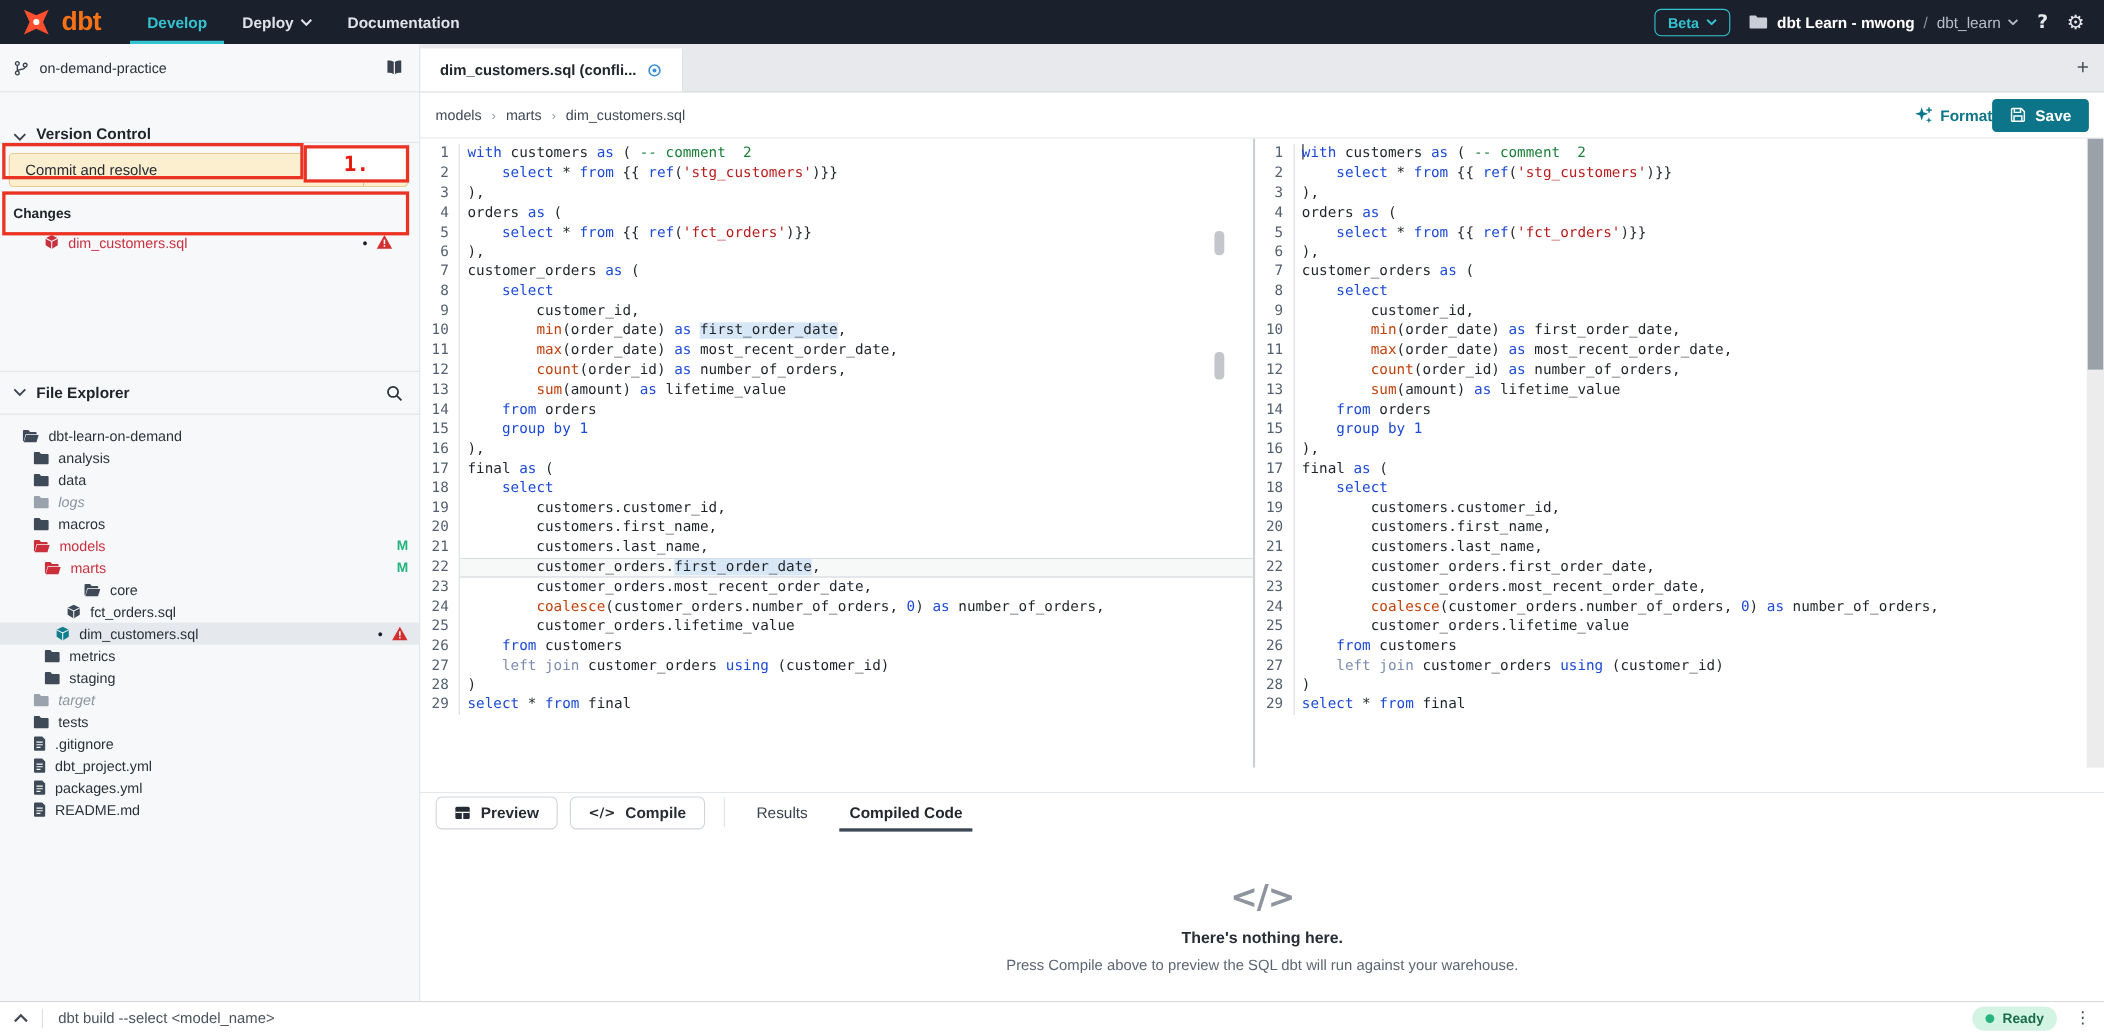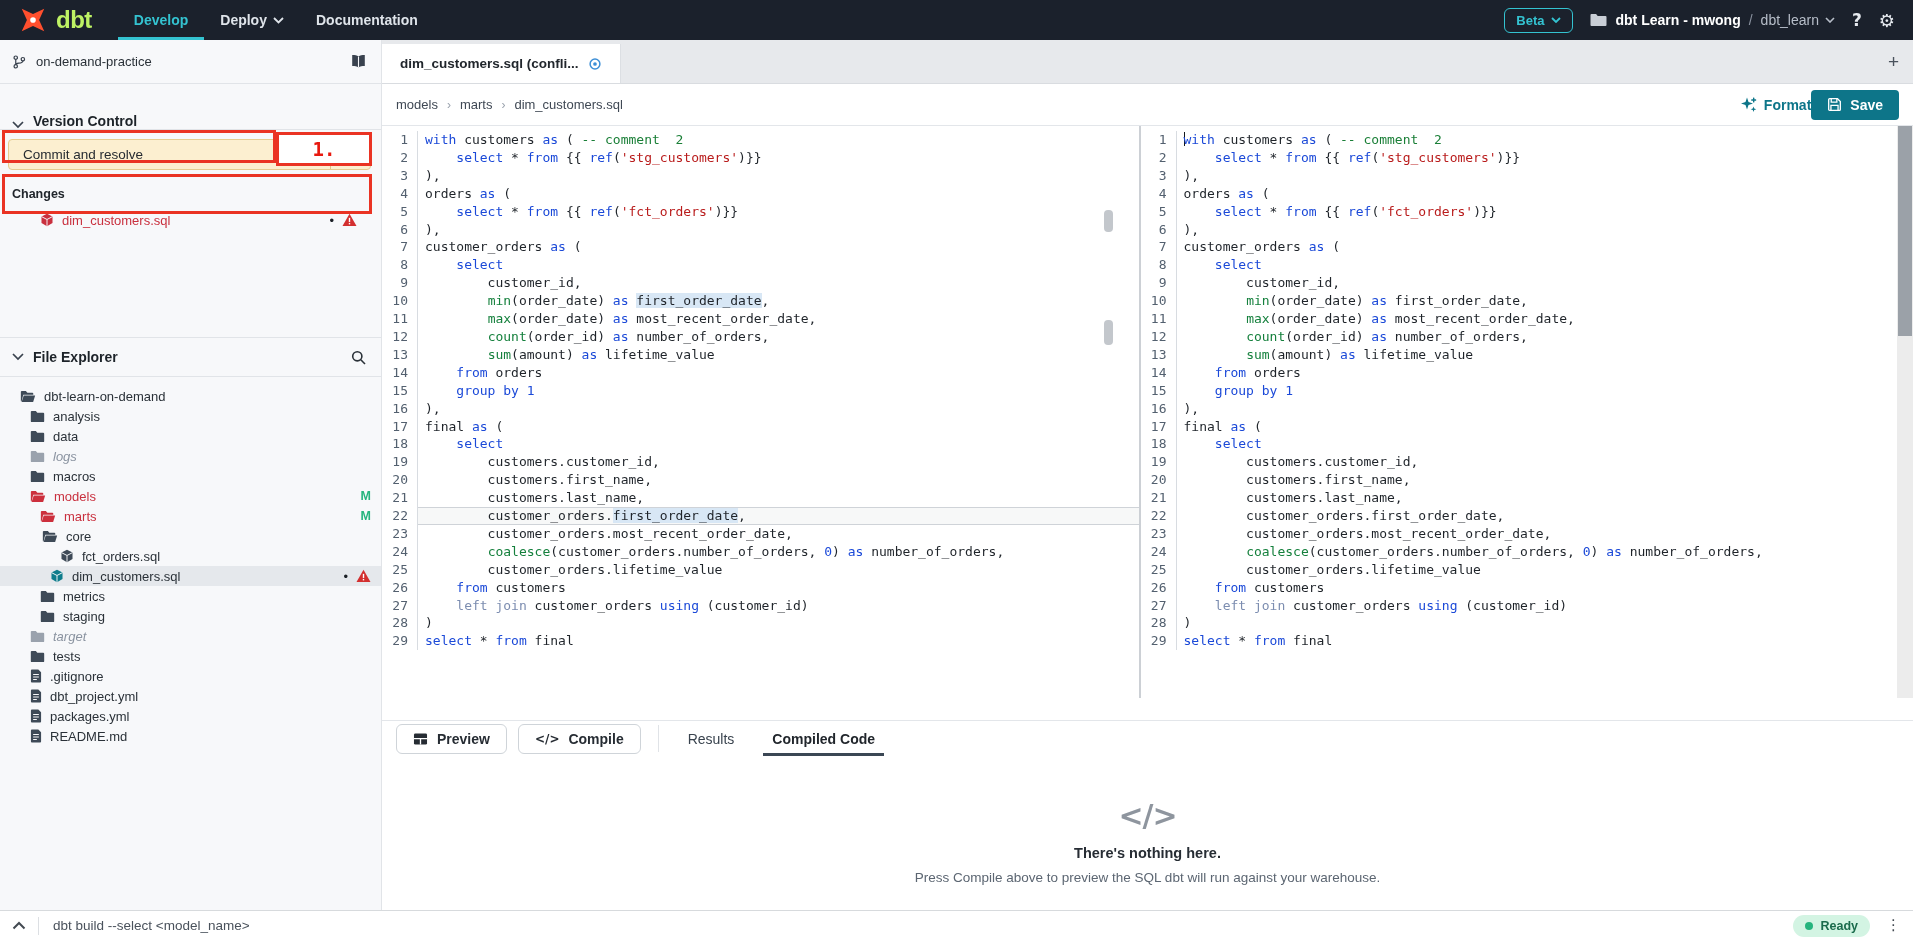--- a/index.html
+++ b/index.html
@@ -9,7 +9,7 @@
   
   .topnav { height:40px; background:var(--nav-bg); display:flex; align-items:stretch; color:#e8ebef; flex:none; }
   .brand { display:flex; align-items:center; gap:8px; padding:0 26px 0 18px; }
-  .brand-text { font-size:24px; font-weight:bold; color:#bef264; letter-spacing:-.5px; }
+  .brand-text { font-size:24px; font-weight:bold; color:#f97316; letter-spacing:-.5px; }
   .nav-tabs { display:flex; align-items:stretch; }
   .nav-tab { display:flex; align-items:center; gap:6px; padding:0 16px; font-size:14px; font-weight:600; color:#dfe4ea; cursor:pointer; }
   .nav-tab.active { color:var(--teal-bright); box-shadow:inset 0 -3px 0 var(--teal-bright); }

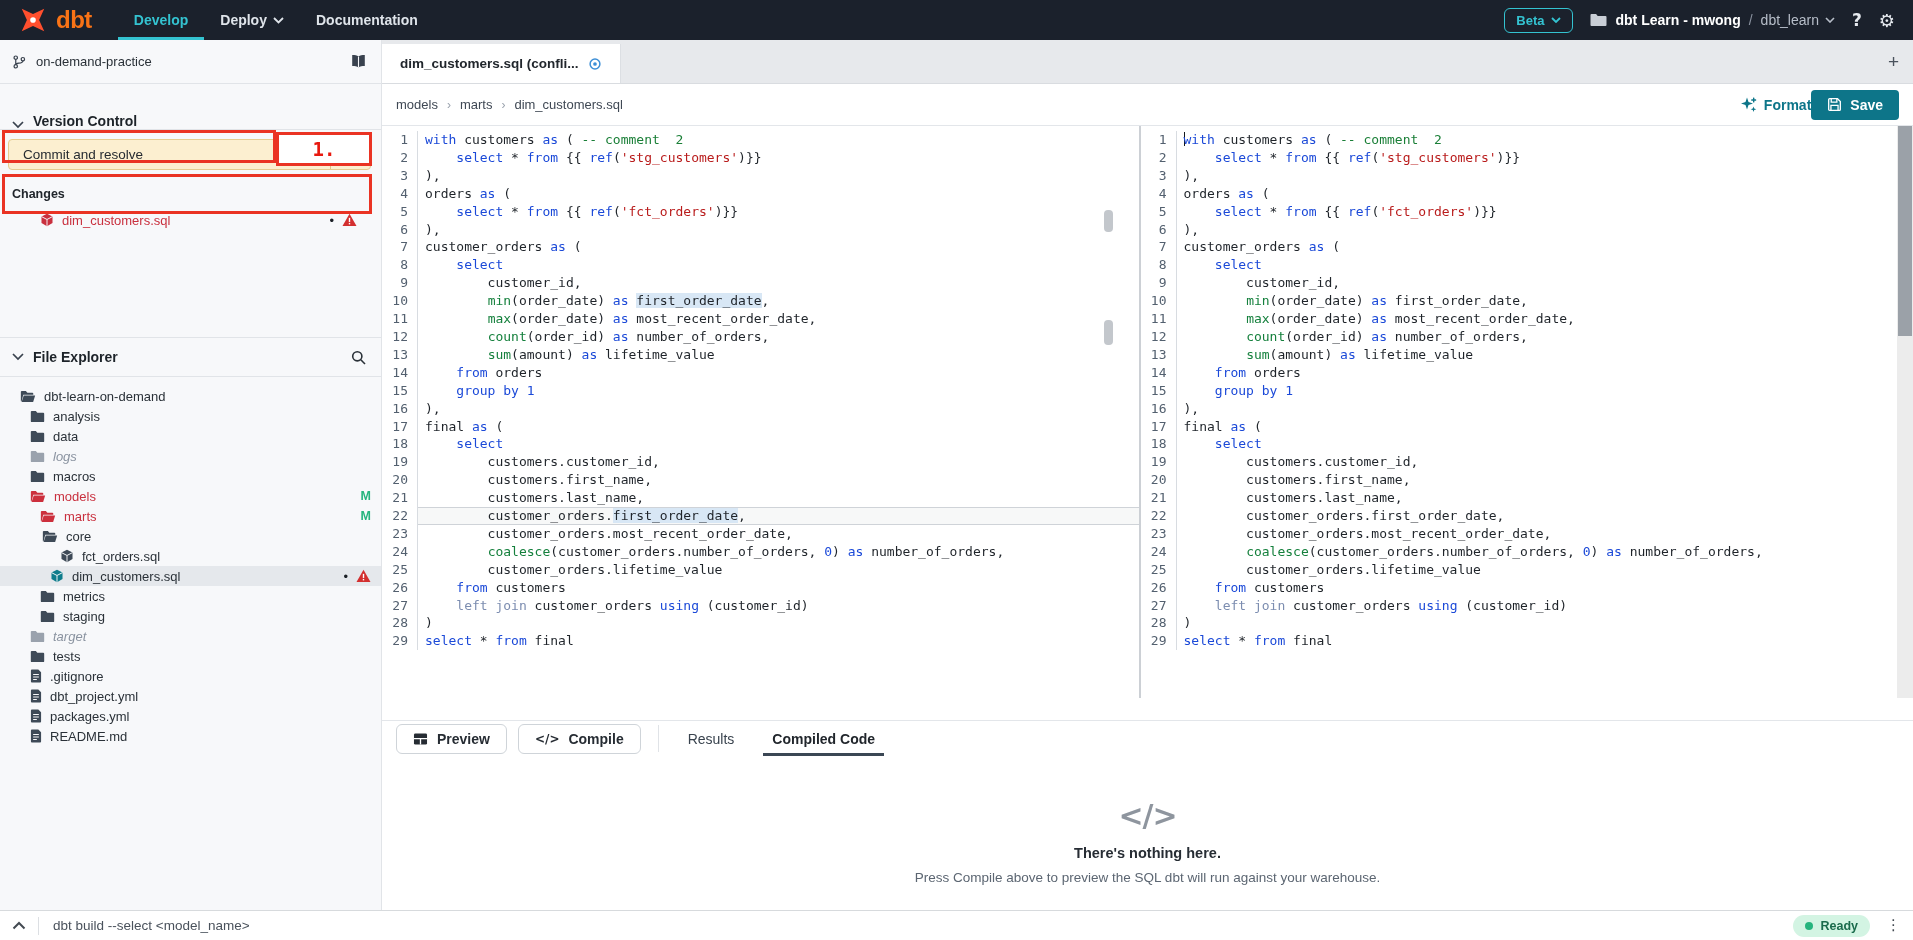--- a/index.html
+++ b/index.html
@@ -75,7 +75,7 @@
   .ln { width:36px; flex:none; text-align:right; padding-right:9px; color:#53606f; border-right:1px solid #d8dce1; user-select:none; }
   .ct { padding-left:7px; flex:1; color:#1f242a; }
   .cl.active .ct { background:#f7f8f8; box-shadow:inset 0 1px 0 #cfd3d8, inset 0 -1px 0 #cfd3d8; }
-  .tk-kw { color:#1b49d8; } .tk-kw2 { color:#7c8db0; } .tk-fn { color:#15803d; }
+  .tk-kw { color:#1b49d8; } .tk-kw2 { color:#7c8db0; } .tk-fn { color:#c2410c; }
   .tk-str { color:#b91c1c; } .tk-com { color:#1a7f37; } .tk-num { color:#1b49d8; } .tk-pl { color:#1f242a; }
   .hl-bg { background:#d8e7f5; }
   .cursor { display:inline-block; width:1.5px; height:14px; background:#14181c; vertical-align:-2px; margin-right:-1.5px; }

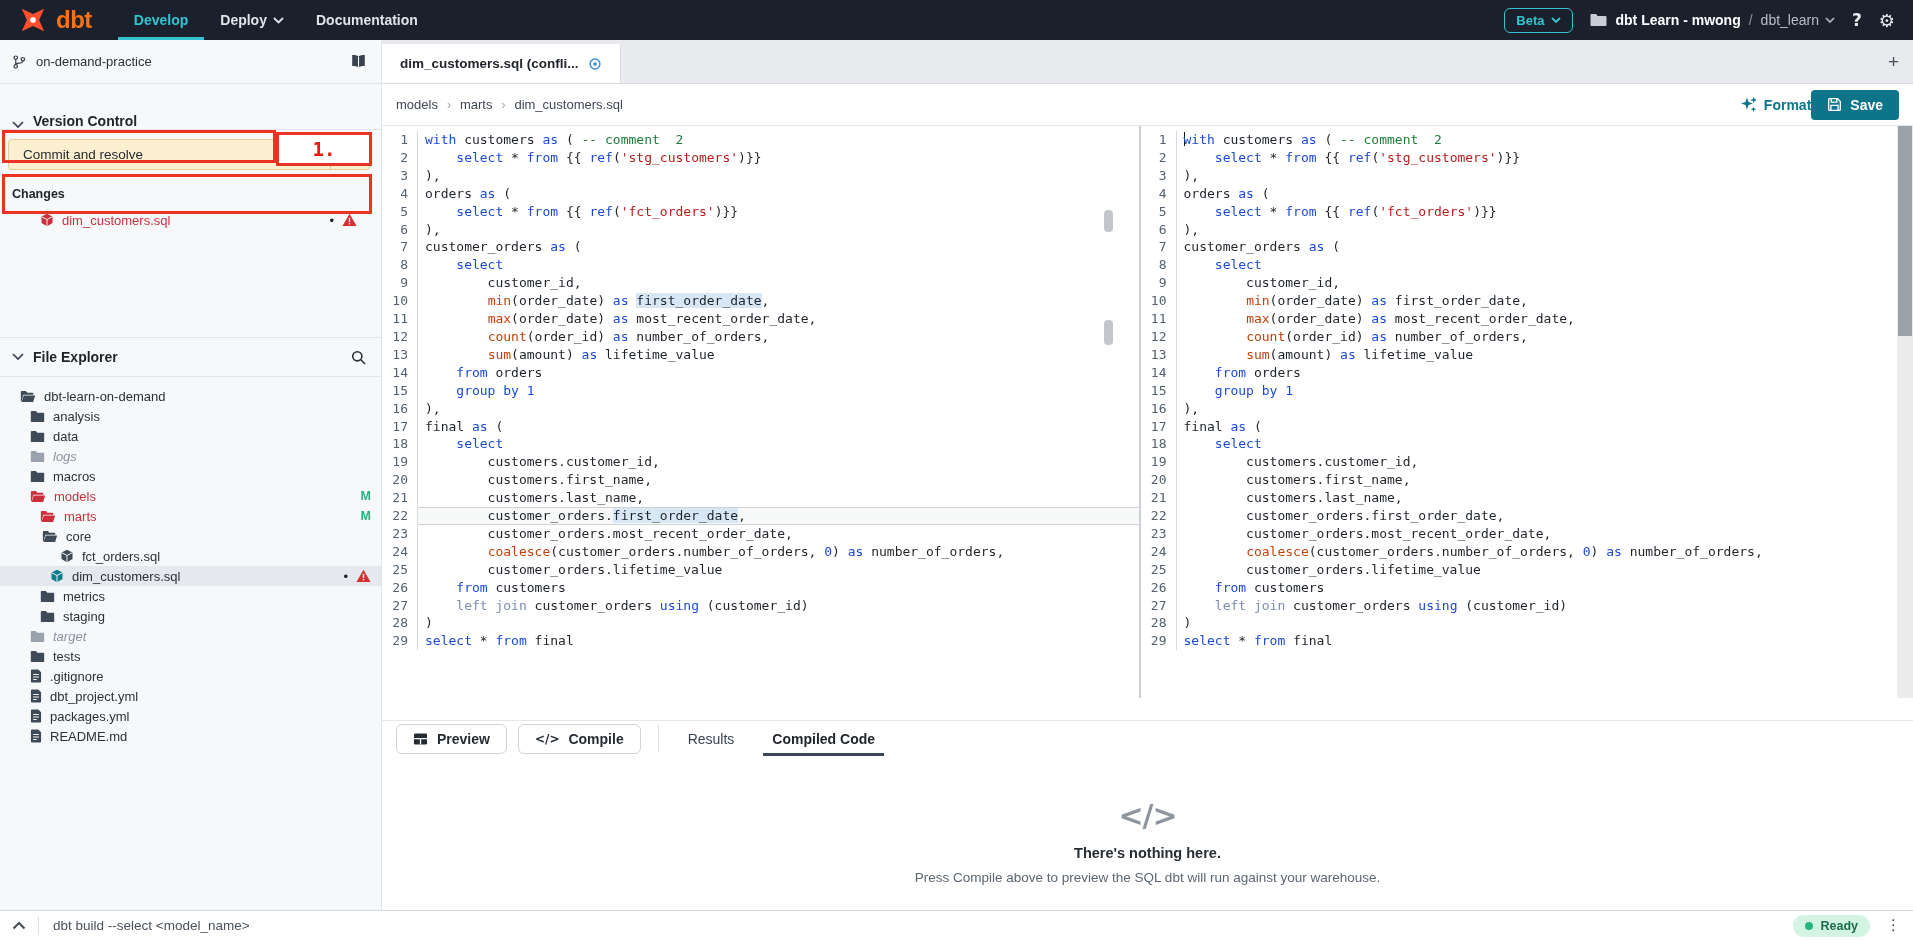--- a/index.html
+++ b/index.html
@@ -292,7 +292,7 @@
             <span class="lbl">marts</span>
             <span class="m-badge">M</span>
           </div>
-          <div class="tree-row" style="padding-left: 42px;">
+          <div class="tree-row" style="padding-left: 76px;">
             <span class="icn">
               <svg width="16" height="13" viewBox="0 0 17 14">
                 <path d="M.8 2a1 1 0 0 1 1-1h4.4l1.6 2h5.4a1 1 0 0 1 1 1v1.2H3.4L1.6 12H.8z" fill="#3e4a57"></path>

